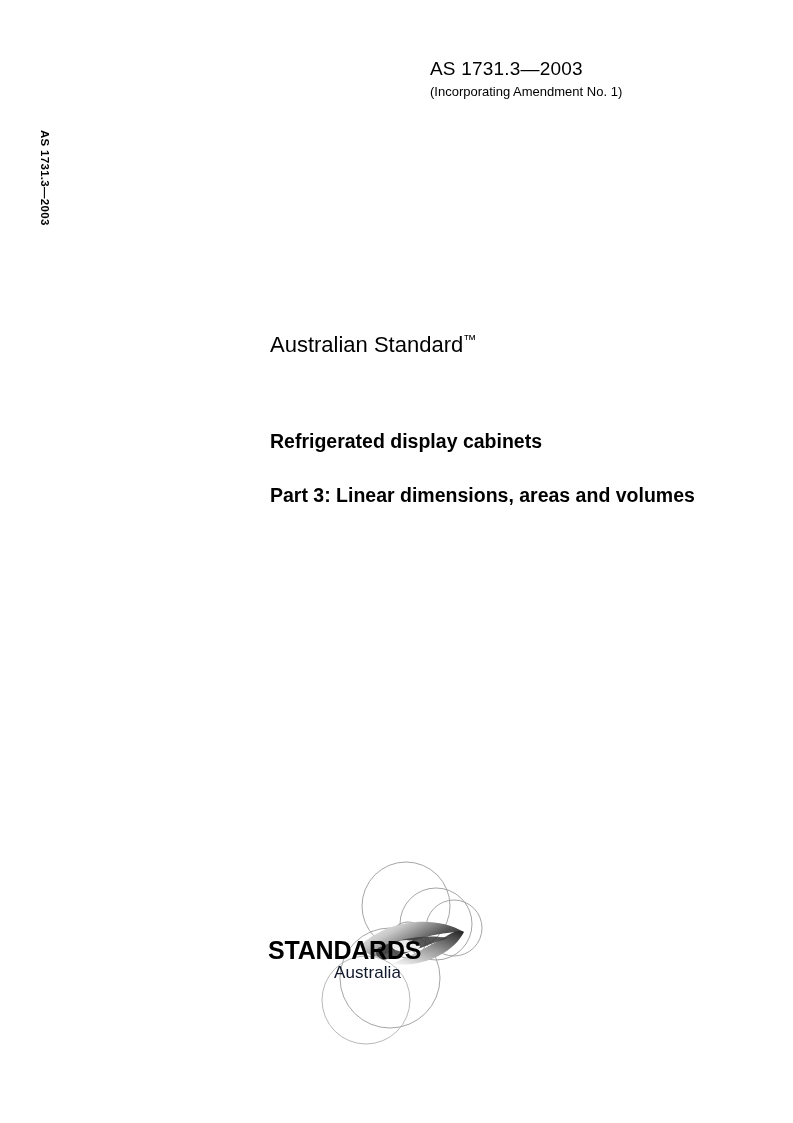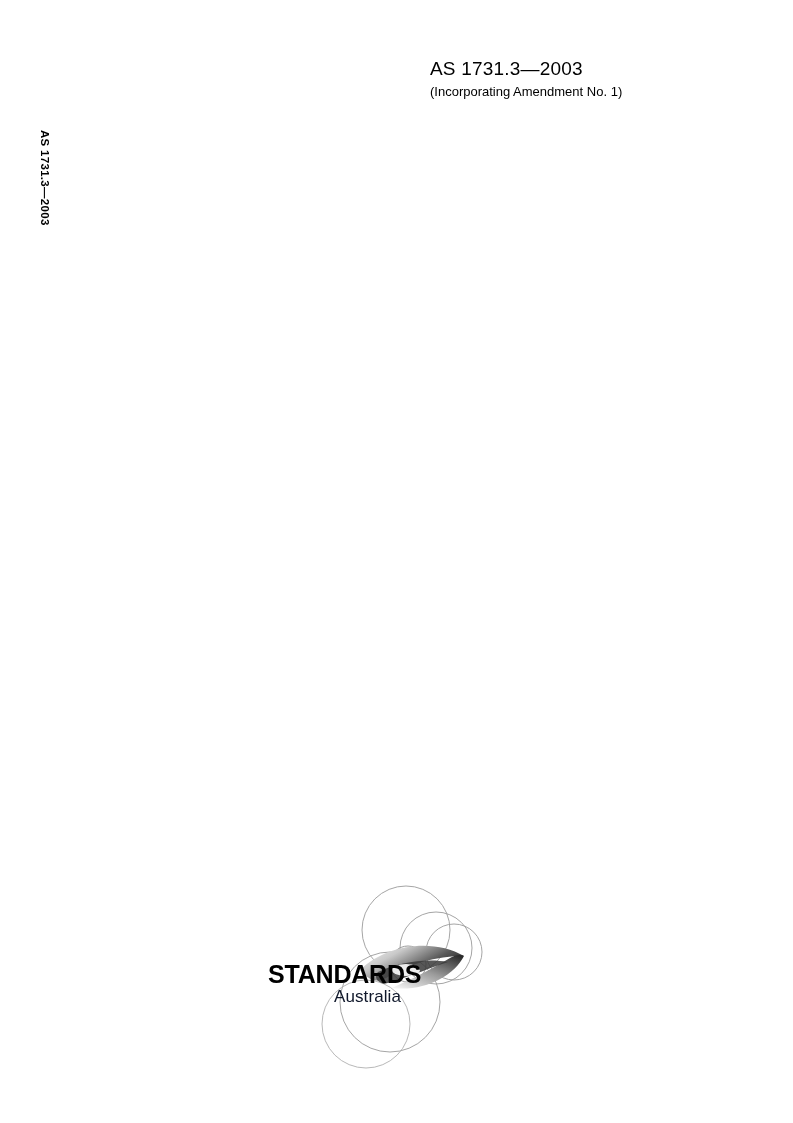--- a/index.html
+++ b/index.html
@@ -145,6 +145,11 @@
     <span>AS 1731.3—2003</span>
   </div>
 
+  <div class="title-block">
+    <p class="as-line"><span>Australian Standard</span><span class="tm">™</span></p>
+    <h1 class="doc-title">Refrigerated display cabinets</h1>
+    <h2 class="doc-part">Part 3:  Linear dimensions, areas and volumes</h2>
+  </div>
 
   <div class="logo-area">
     <svg class="logo-svg" width="280" height="240" viewBox="0 0 280 240">

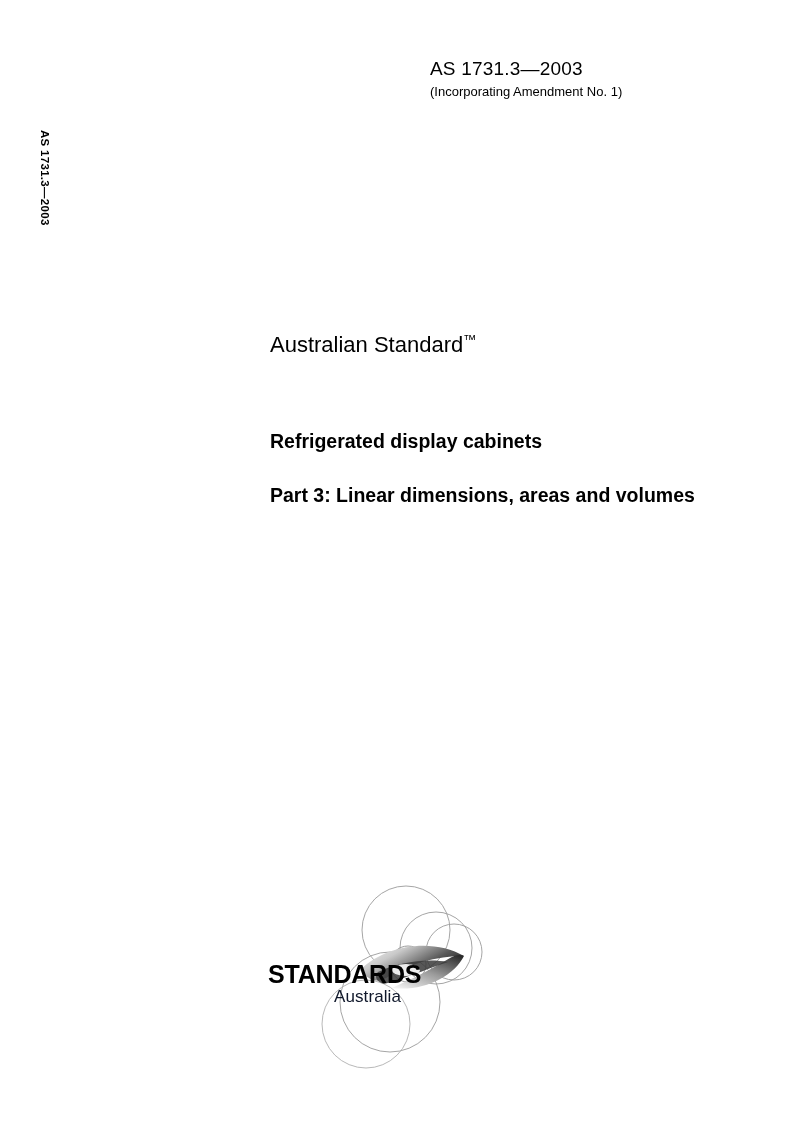--- a/index.html
+++ b/index.html
@@ -101,7 +101,7 @@
   .logo-area {
     position: absolute;
     left: 258px;
-    top: 852px;
+    top: 828px;
     width: 280px;
     height: 240px;
   }

